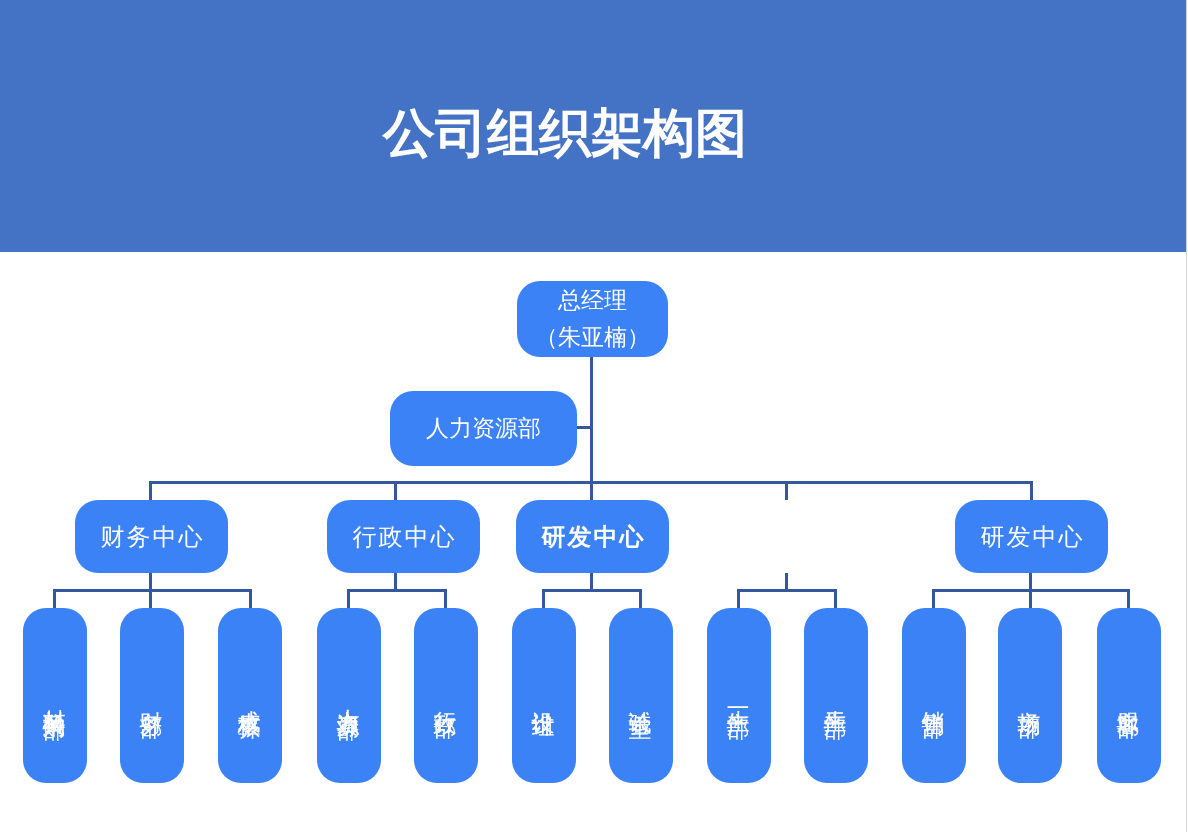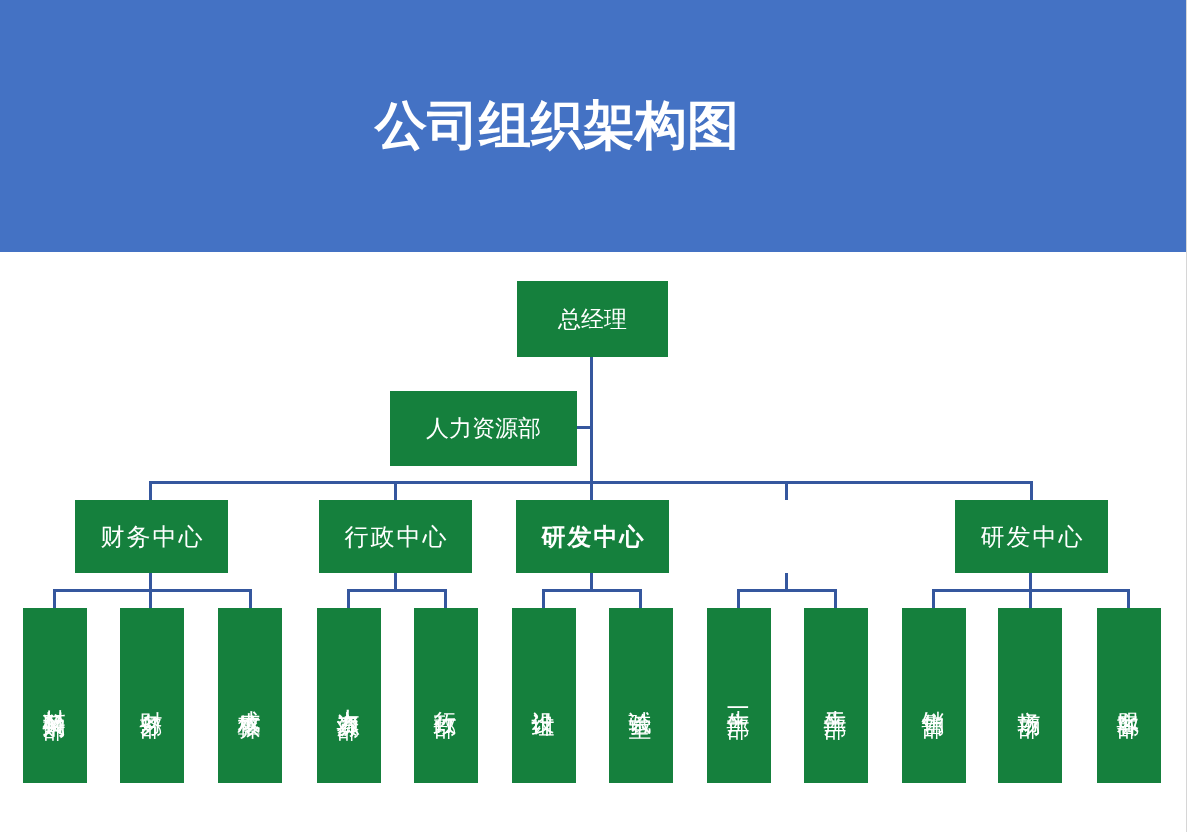--- a/index.html
+++ b/index.html
@@ -16,7 +16,7 @@
   }
   .page-title{
     position:absolute;left:557px;top:126px;transform:translate(-50%,-50%);
-    margin:0;color:#ffffff;font-size:52px;font-weight:bold;
+    margin:8px;color:#ffffff;font-size:52px;font-weight:bold;
     letter-spacing:0px;white-space:nowrap;
   }
   

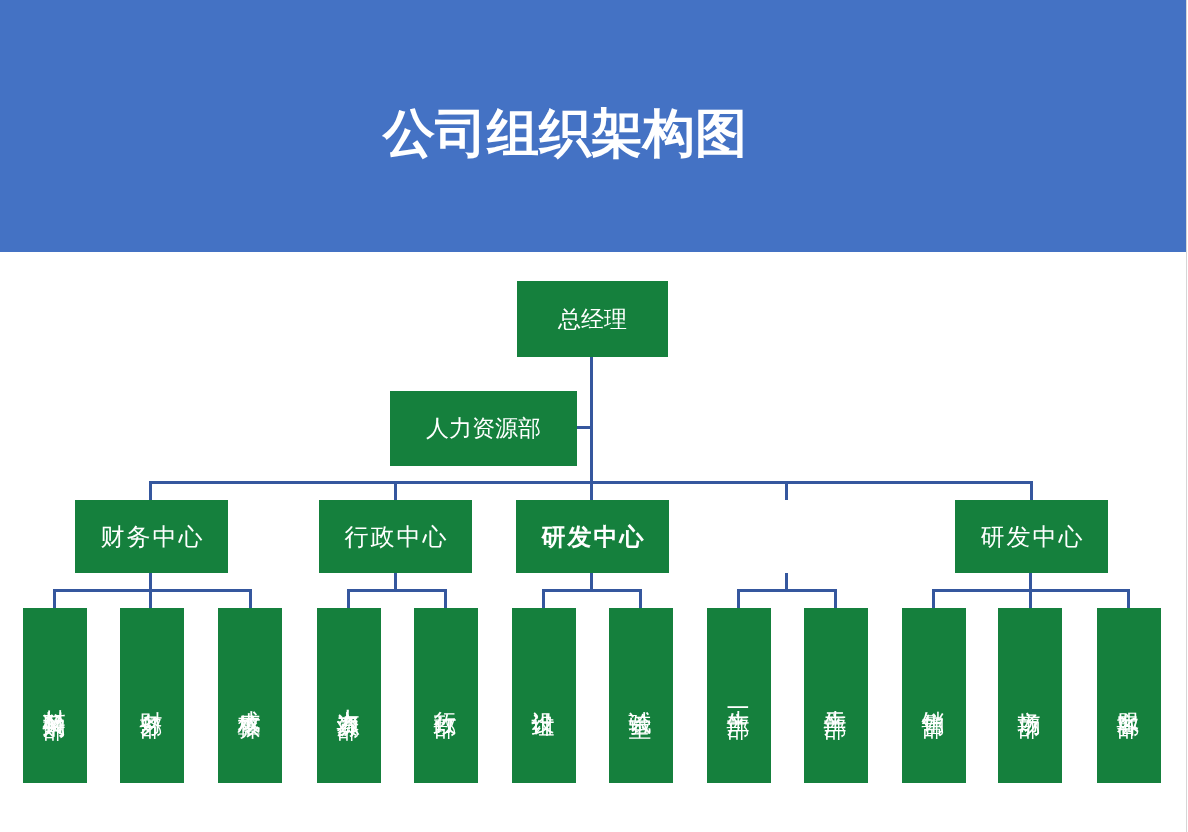--- a/index.html
+++ b/index.html
@@ -23,9 +23,10 @@
   .line{position:absolute;background:#35579E;}
   
   .node{
-    position:absolute;background:#15803d;color:#ffffff;
+    position:absolute;background:#3b82f6;color:#ffffff;
     display:flex;flex-direction:column;align-items:center;justify-content:center;
     box-sizing:border-box;
+    border-radius:23px;
   }
   .node.root{left:517px;top:281px;width:151px;height:76px;font-size:23px;line-height:37px;}
   .node.deputy{left:390px;top:391px;width:187px;height:75px;font-size:23px;line-height:37px;}

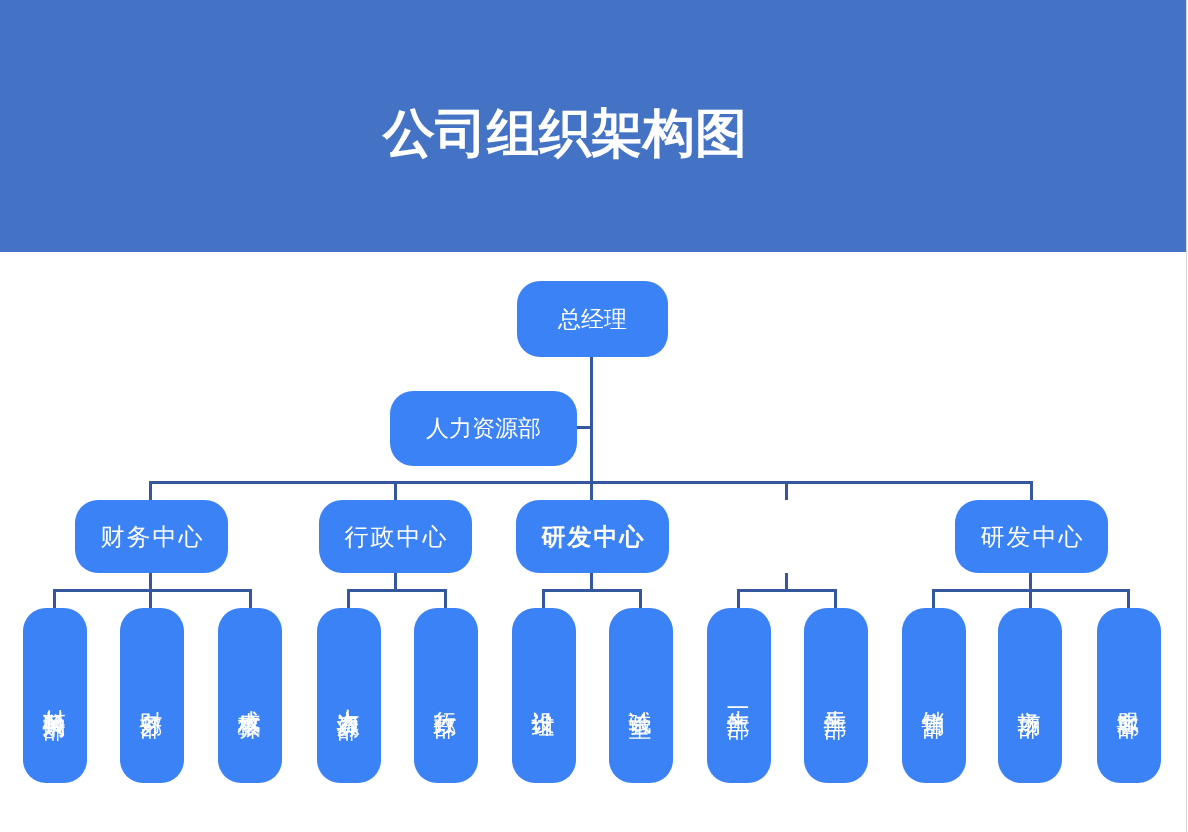--- a/index.html
+++ b/index.html
@@ -87,6 +87,7 @@
 
   <div class="node root">
     <div>总经理</div>
+    <div>（朱亚楠）</div>
   </div>
 
   <div class="node deputy">

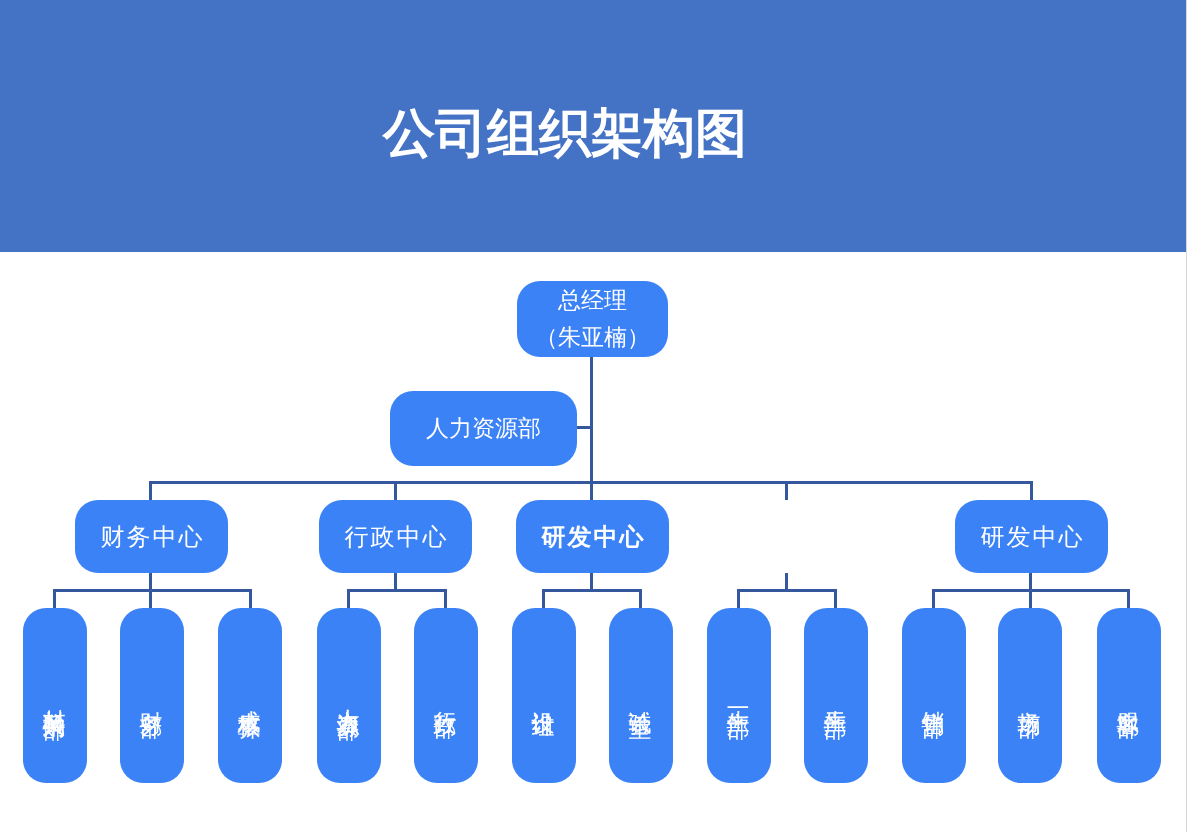--- a/index.html
+++ b/index.html
@@ -97,7 +97,7 @@
   <div class="node center" style="left:75px;">
     <div>财务中心</div>
   </div>
-  <div class="node center" style="left:319px;">
+  <div class="node center" style="left:327px;">
     <div>行政中心</div>
   </div>
   <div class="node center" style="left:516px;font-weight:bold;">

